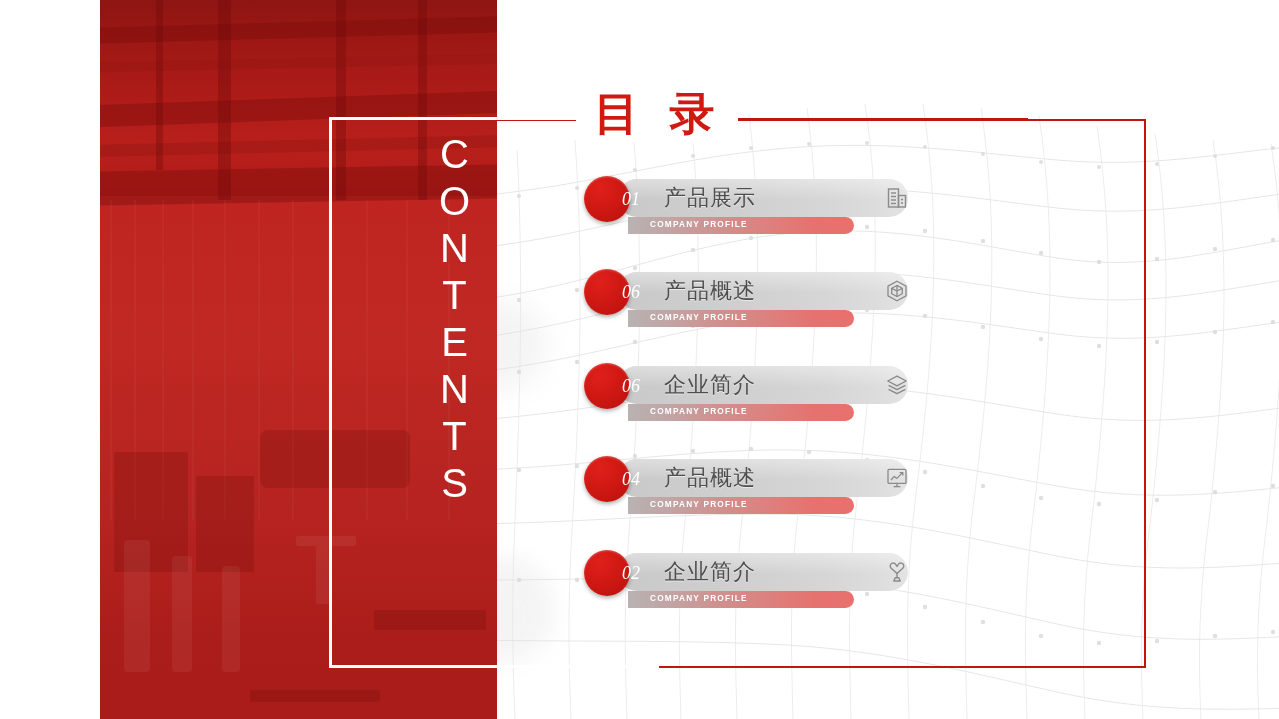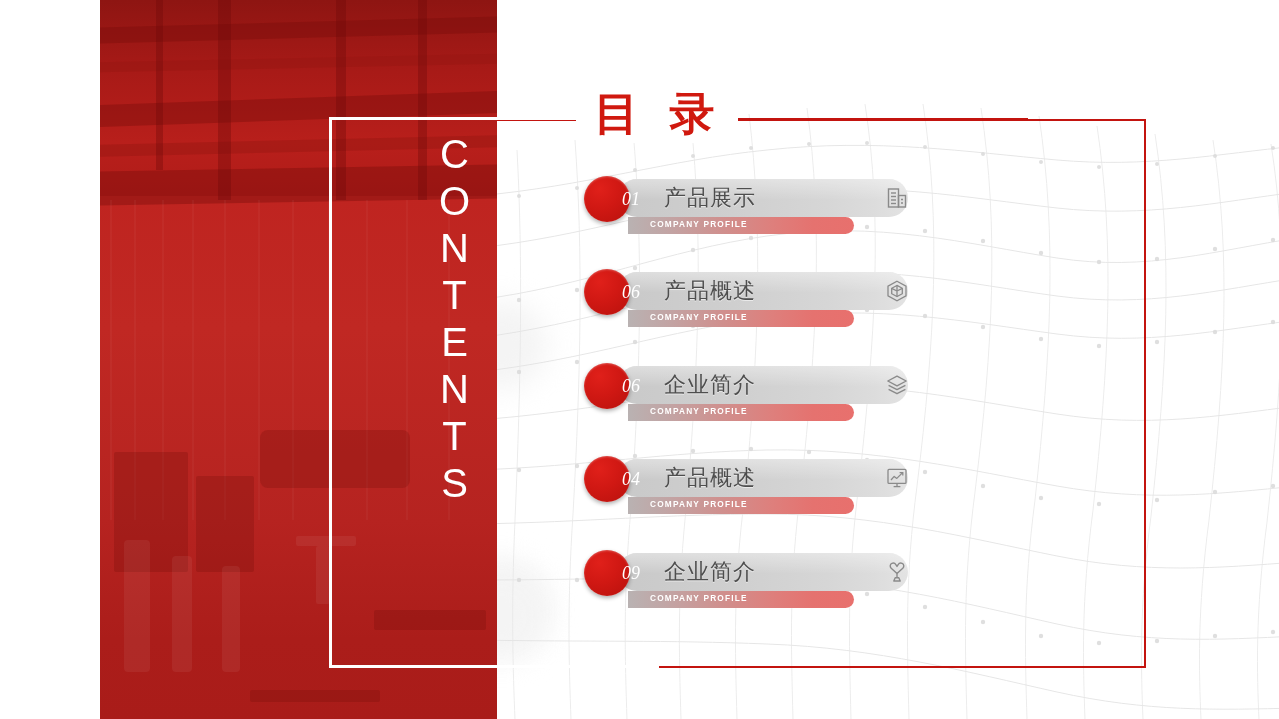--- a/index.html
+++ b/index.html
@@ -391,7 +391,7 @@
       </div>
       <div class="item-title">企业简介</div>
       <div class="badge">
-        <b>09</b>
+        <b>02</b>
       </div>
       <div class="icon-slot">
         <svg width="24" height="24" viewBox="0 0 24 24" fill="none" stroke="#8a8a8a" stroke-width="1.4" stroke-linejoin="round">

